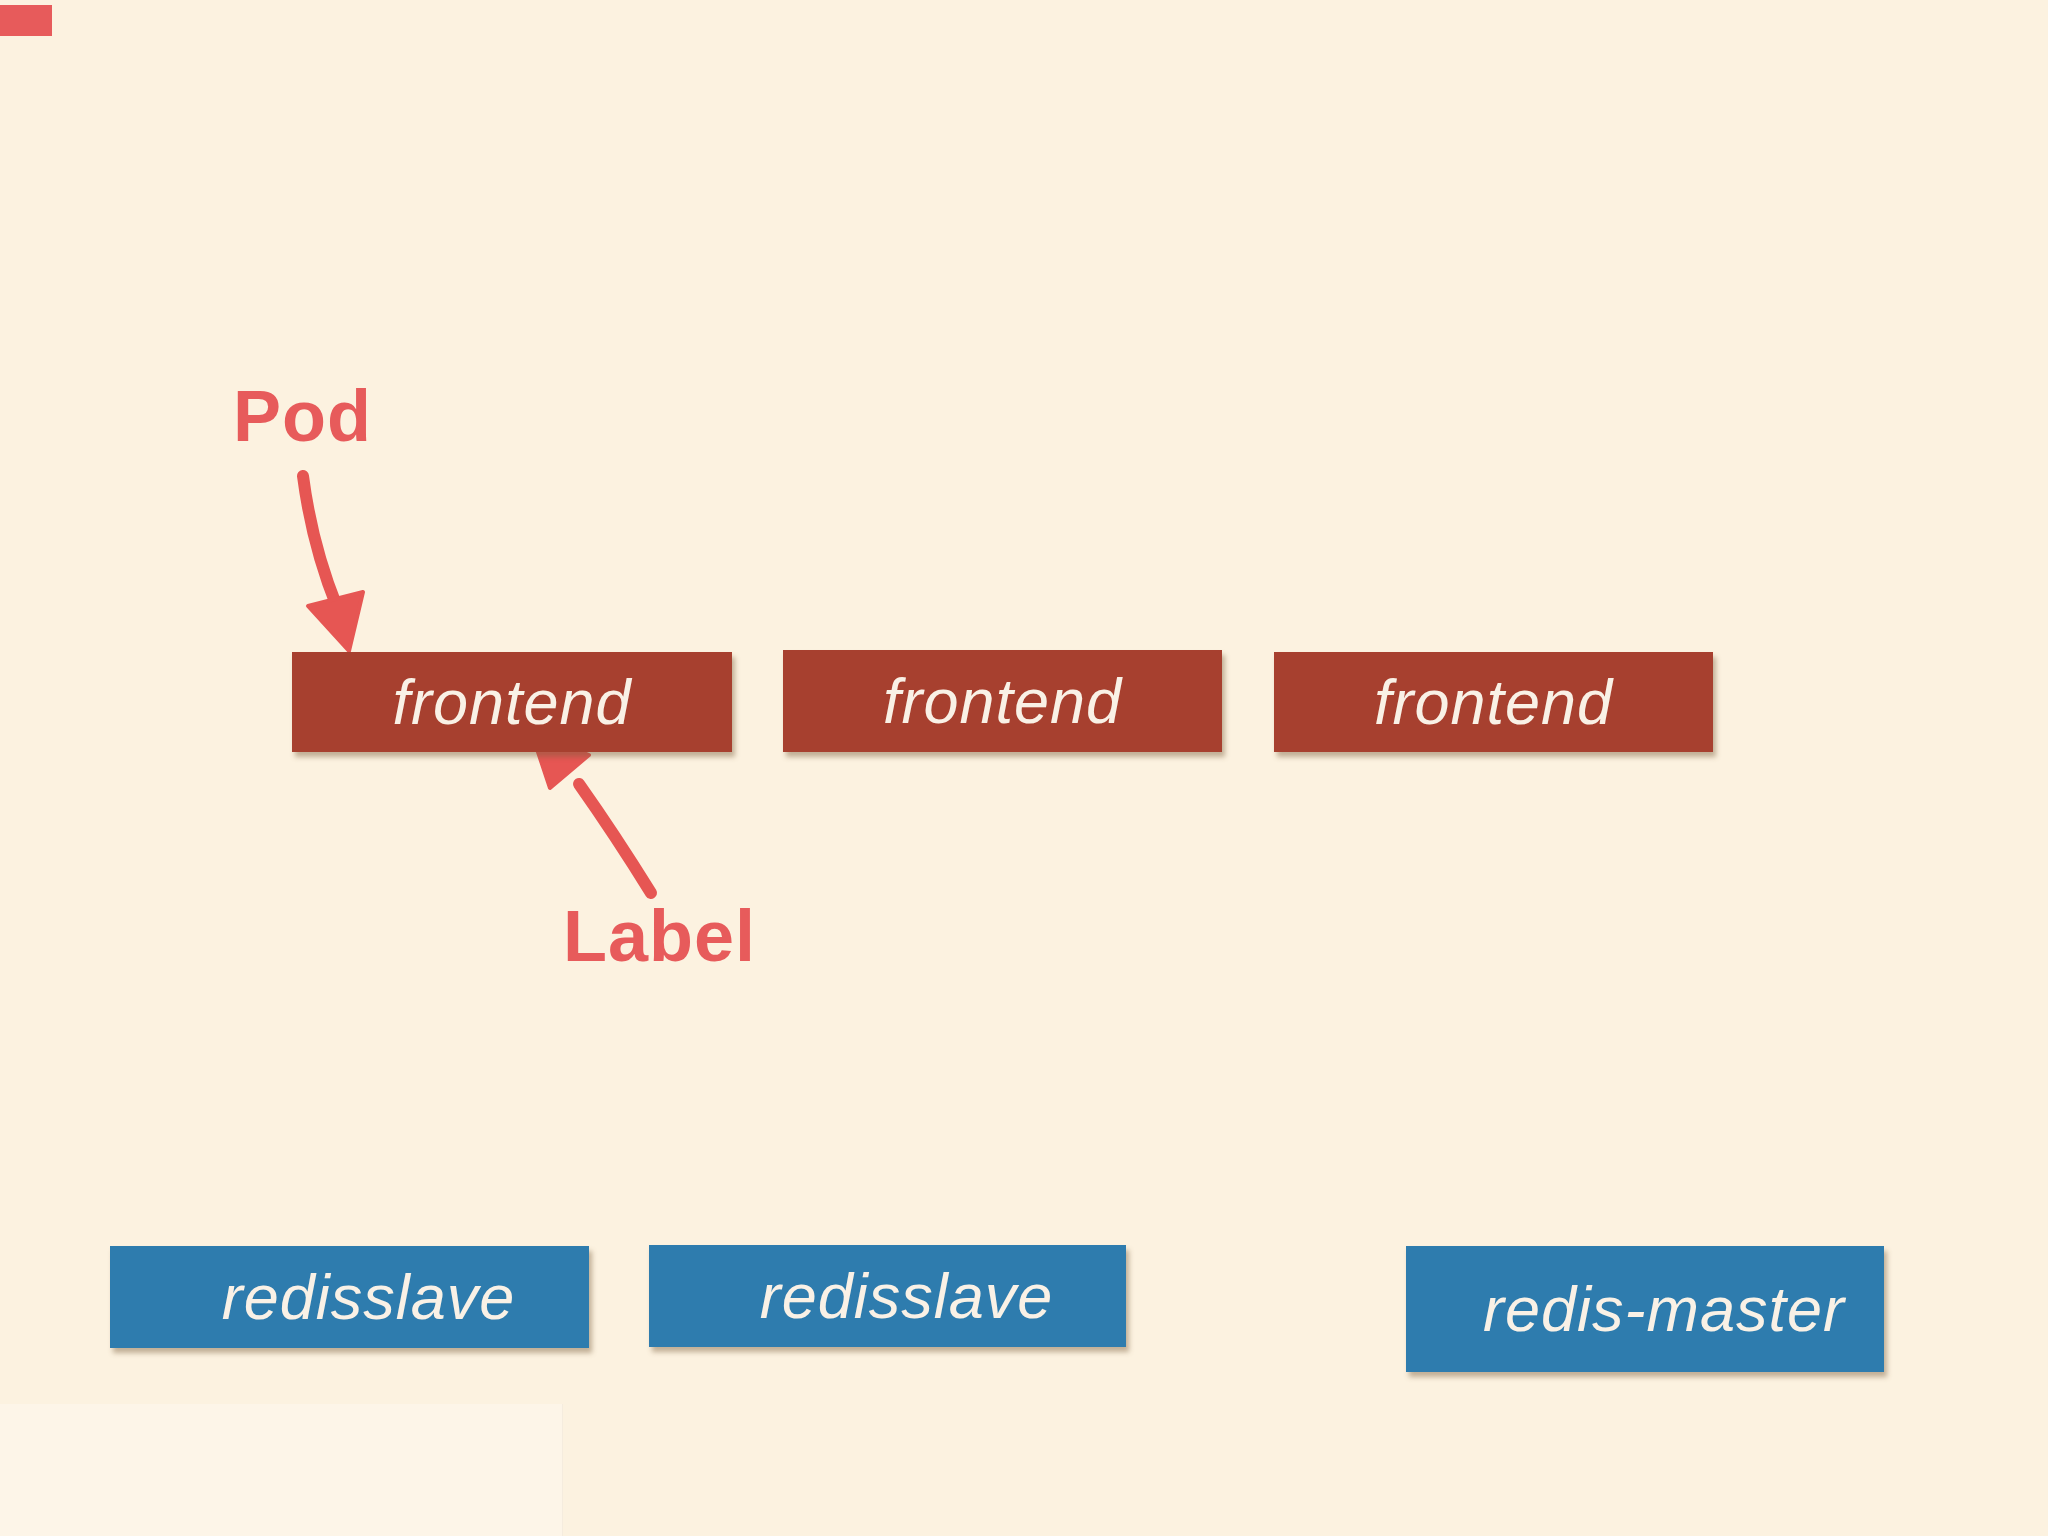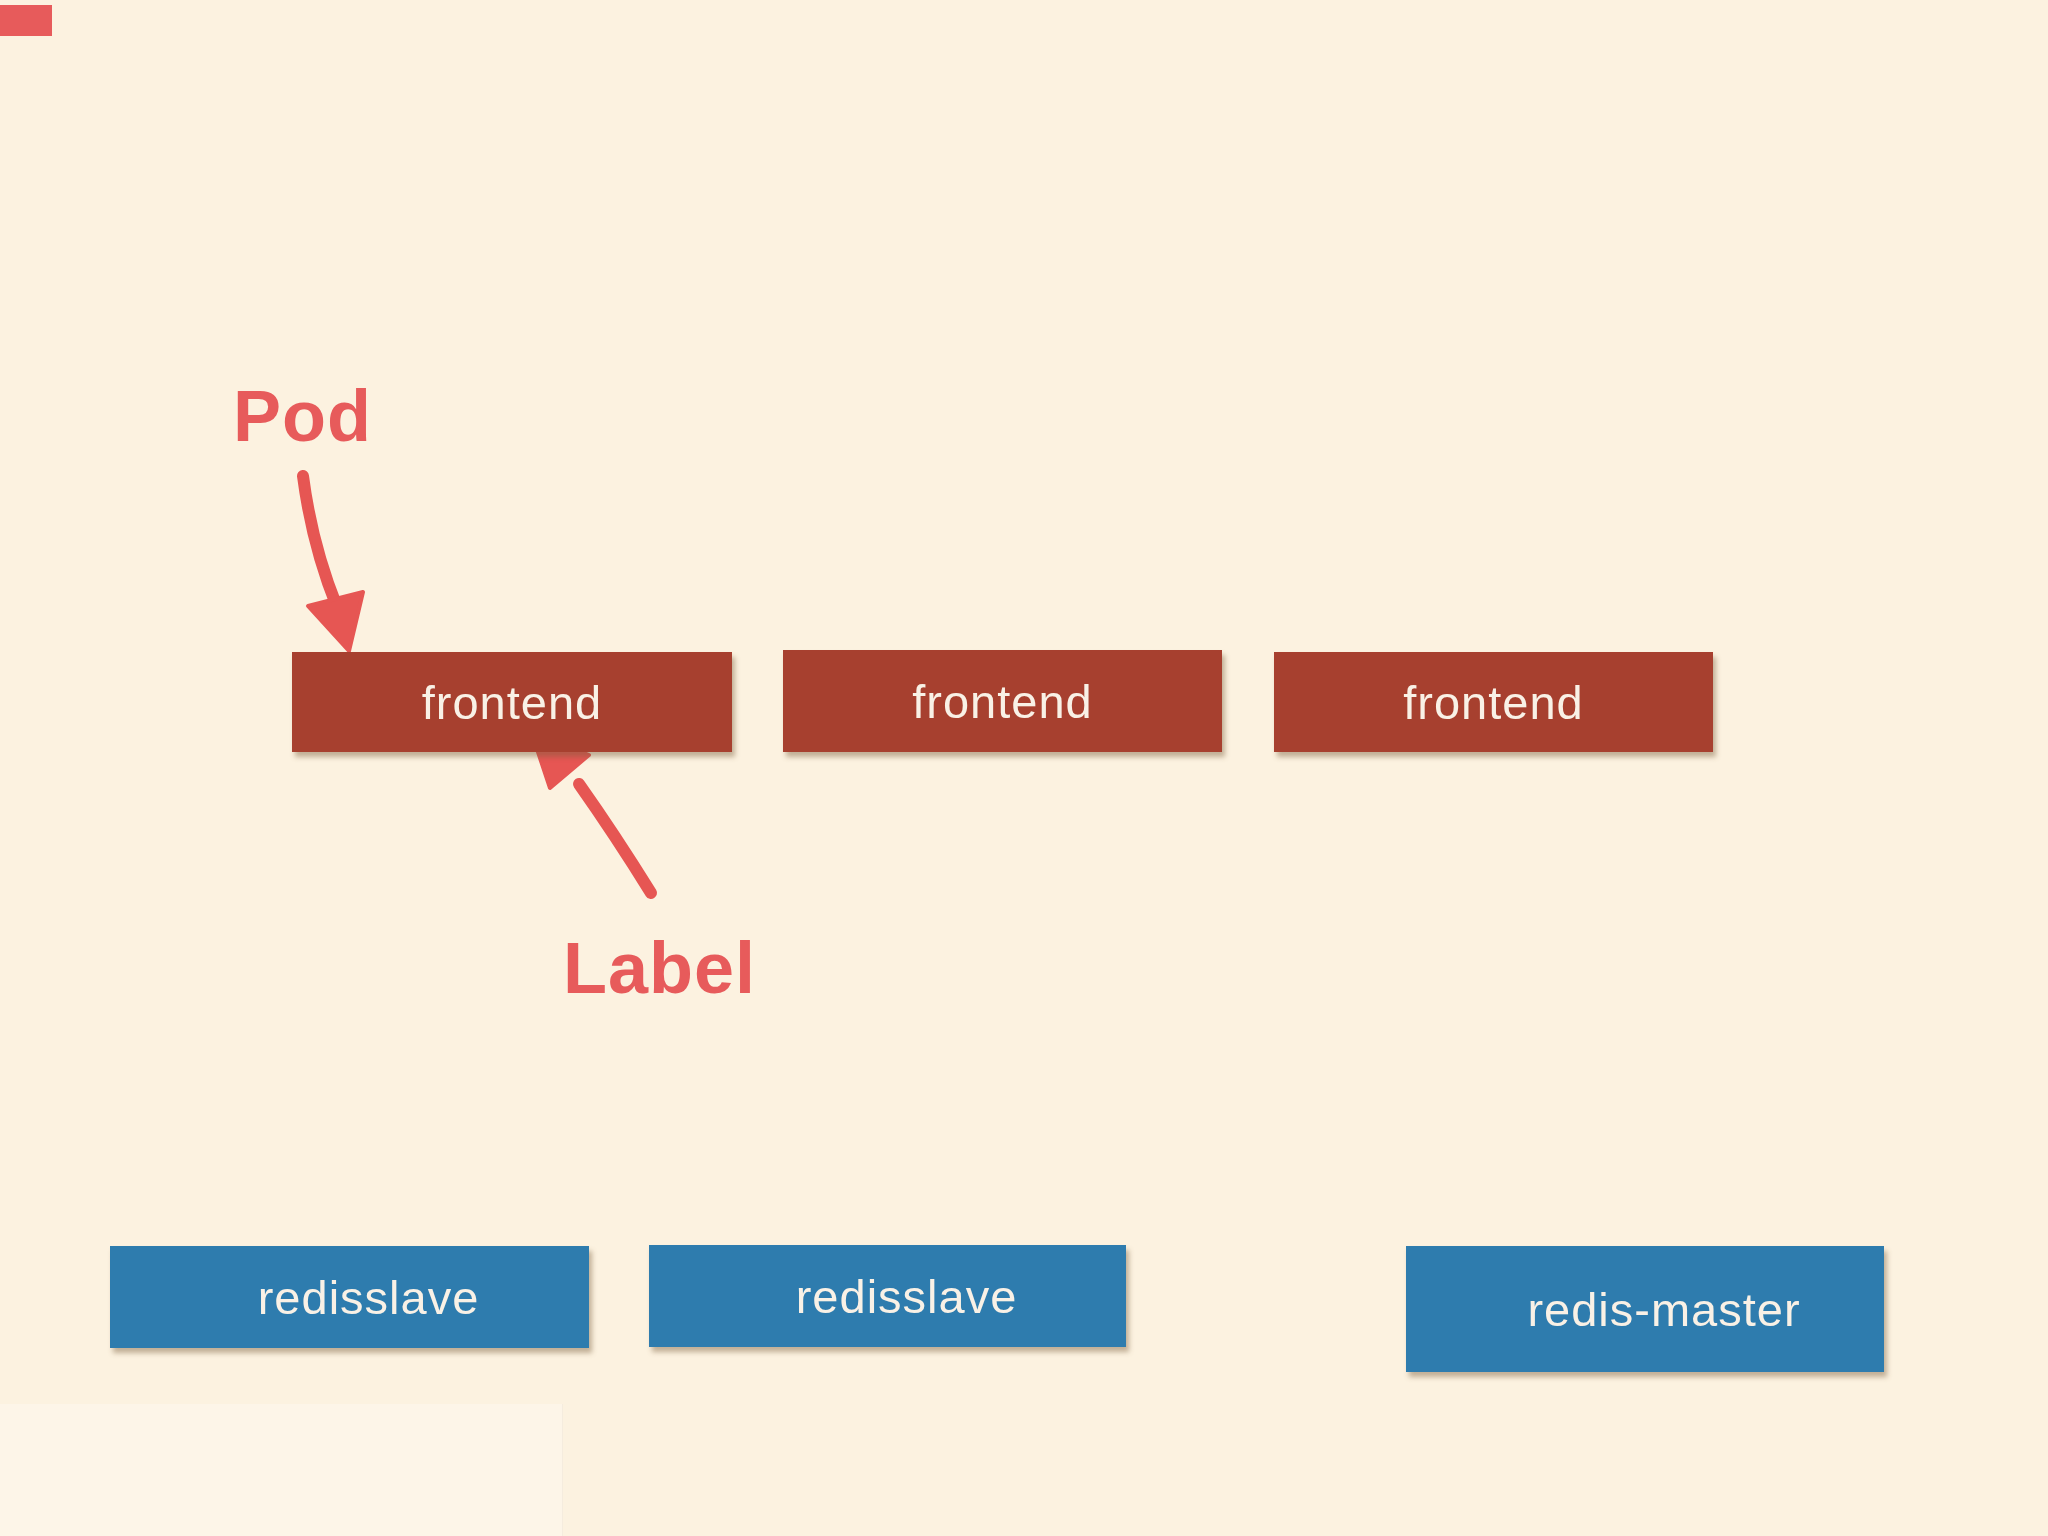--- a/index.html
+++ b/index.html
@@ -53,10 +53,11 @@
     align-items: center;
     justify-content: center;
     color: var(--box-text, #F9F1E6);
-    font-size: 47px;
+    font-size: 63px;
     font-weight: 400;
     letter-spacing: 1px;
     box-shadow: 3px 5px 5px rgba(122, 94, 60, 0.45);
+    font-style: italic;
   }
   .pod-box     { background: var(--pod-box, #A7402F); }
   .service-box { background: var(--service-box, #2E7CAE); padding-left: 38px; }

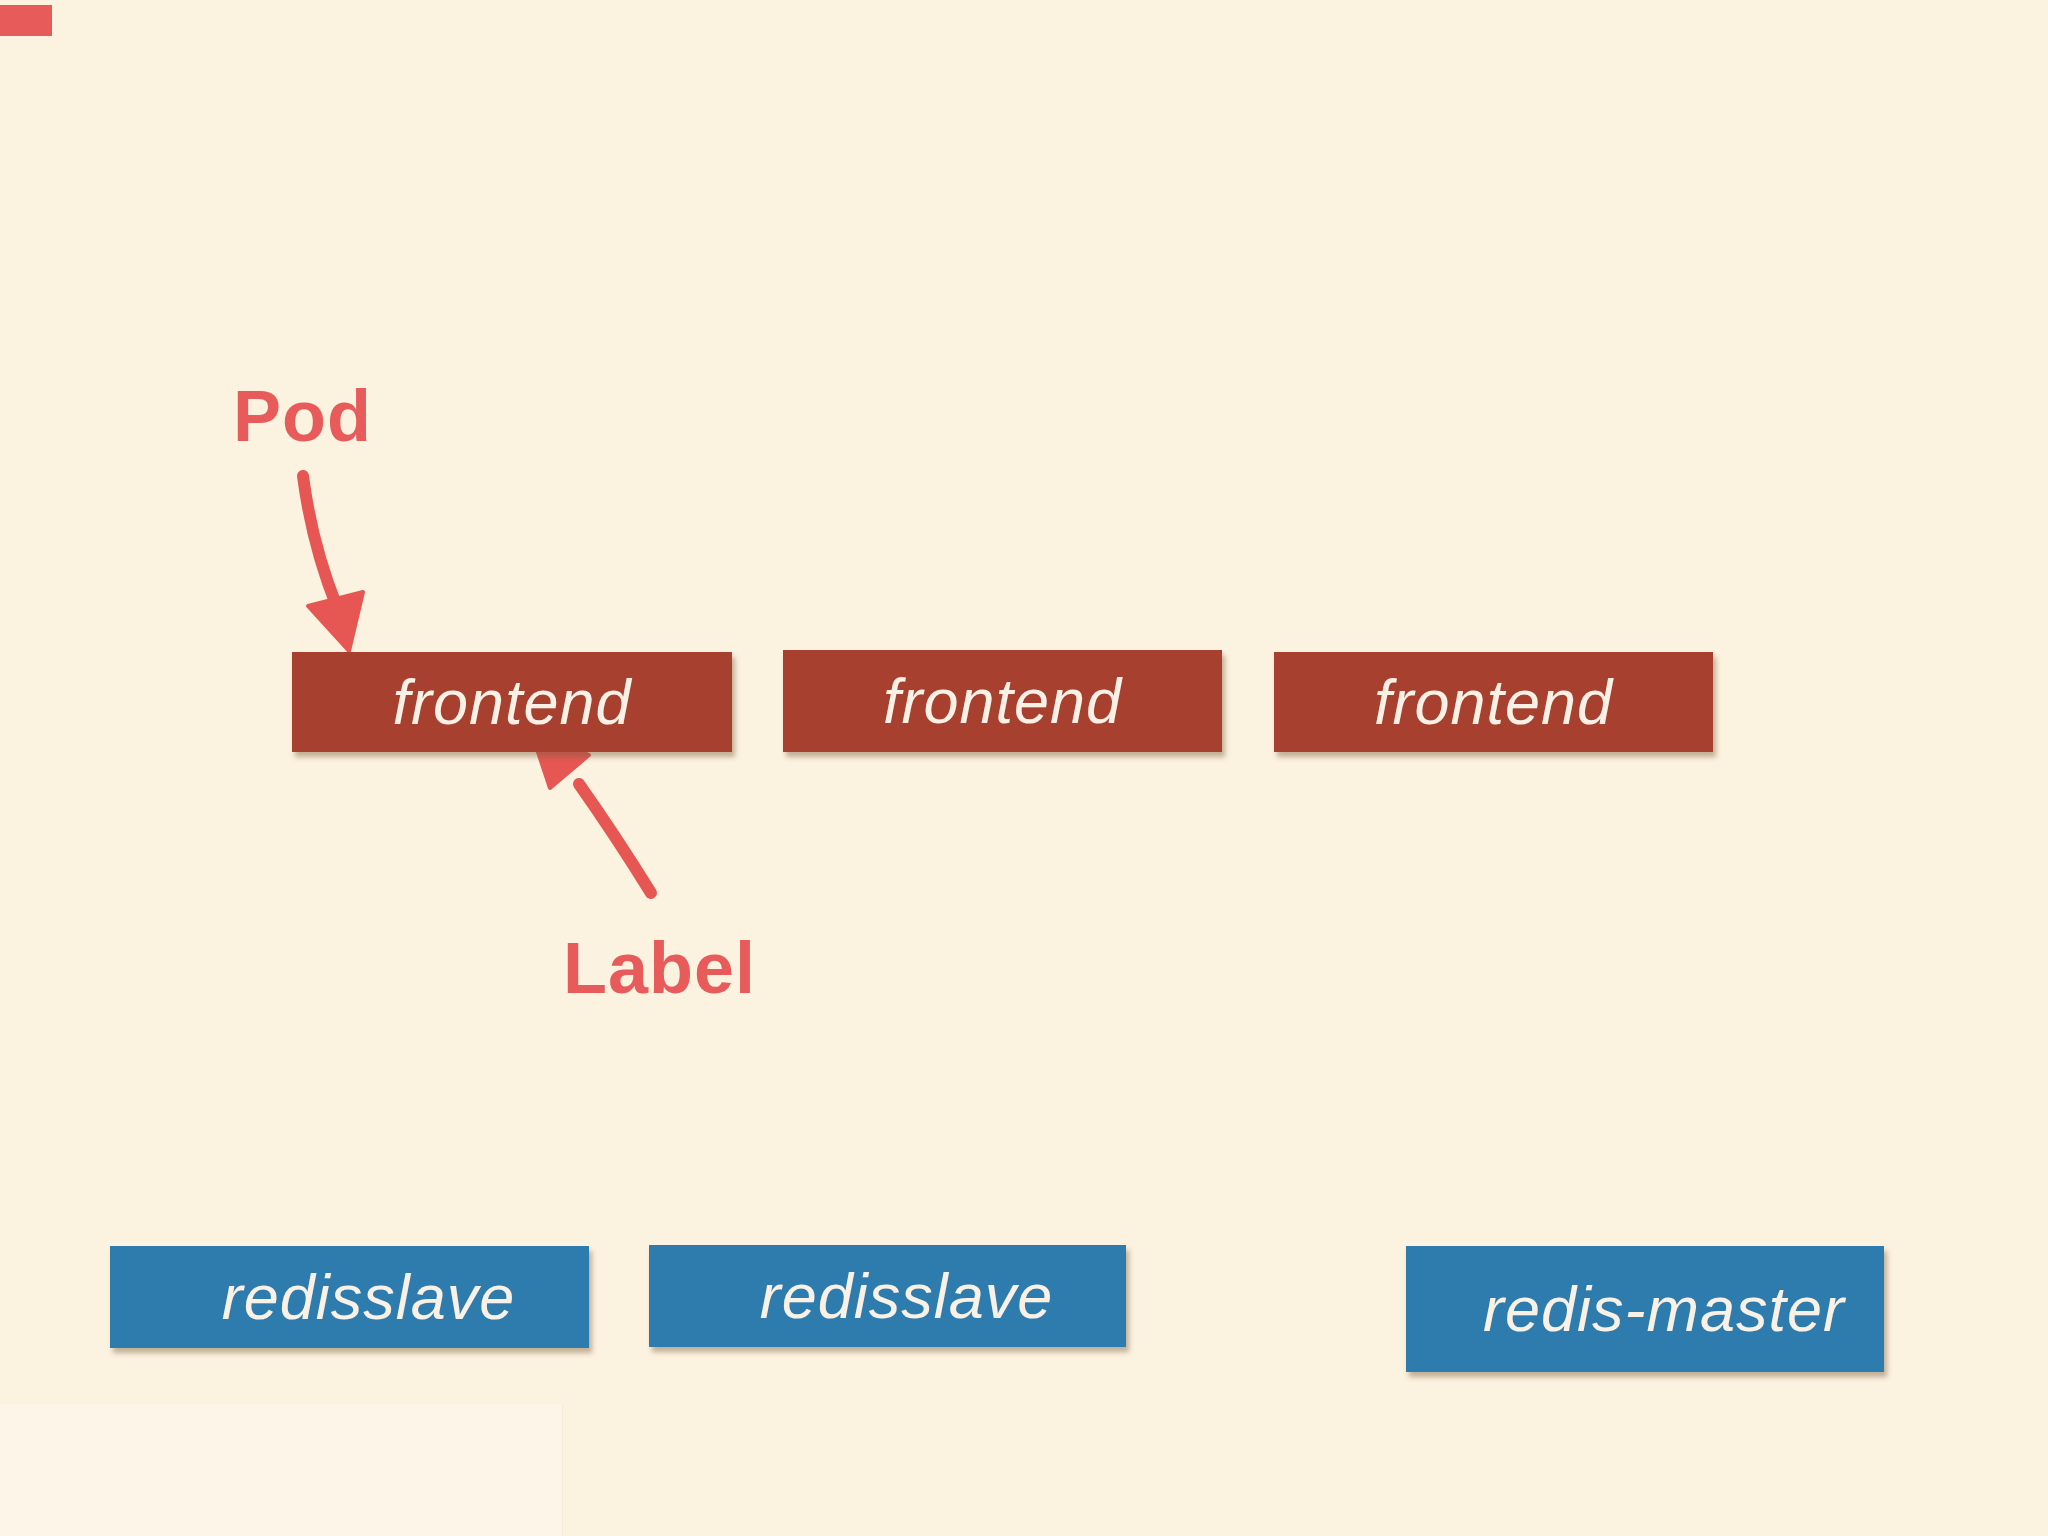--- a/index.html
+++ b/index.html
@@ -45,7 +45,7 @@
     white-space: nowrap;
   }
   .pod-label-text   { left: 233px; top: 380px; }
-  .label-label-text { left: 563px; top: 900px; margin-top: 32px; }
+  .label-label-text { left: 563px; top: 900px; }
 
   .box {
     position: absolute;

